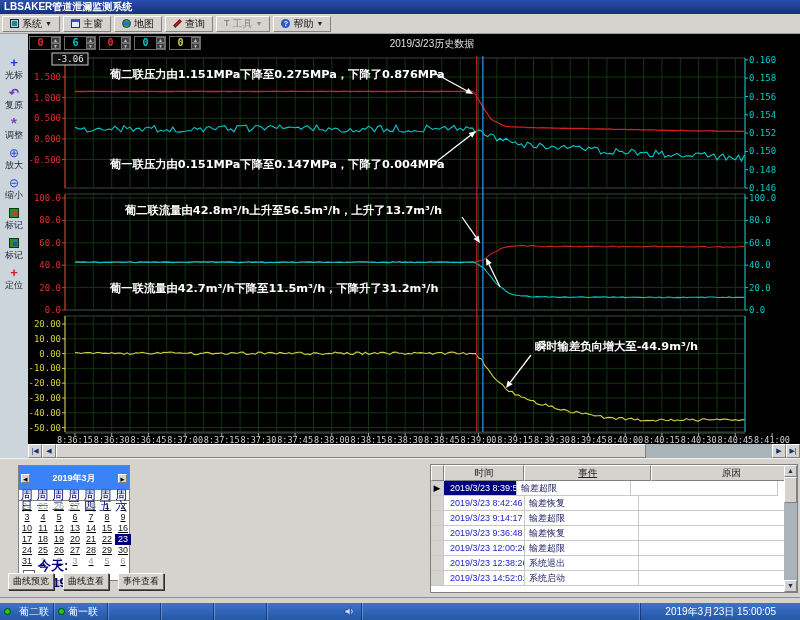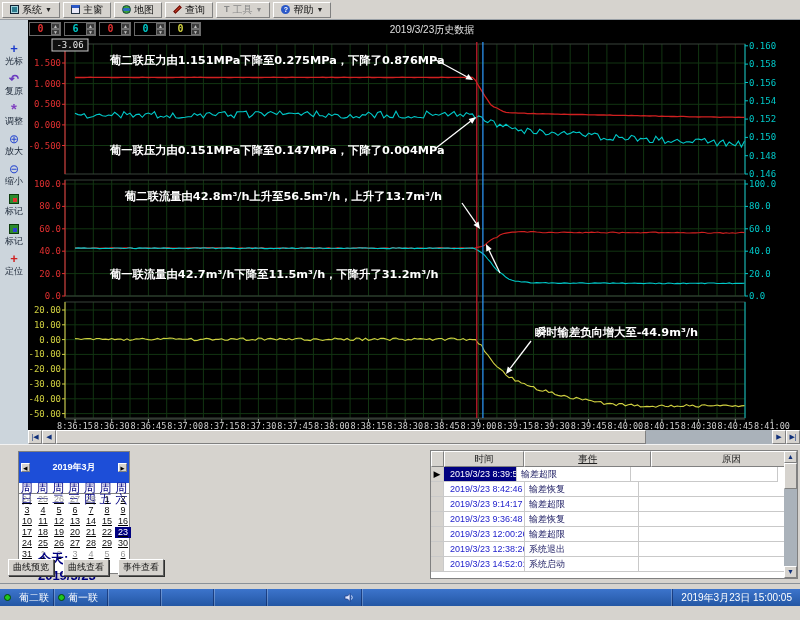--- a/index.html
+++ b/index.html
@@ -103,6 +103,9 @@
 <body>
 
 <div class="window">
+  <div class="titlebar">
+    <span>LBSAKER管道泄漏监测系统</span>
+  </div>
   <div class="menubar" id="menubar">
       <div class="menu-item">
         <span class="mi ic-system"></span>

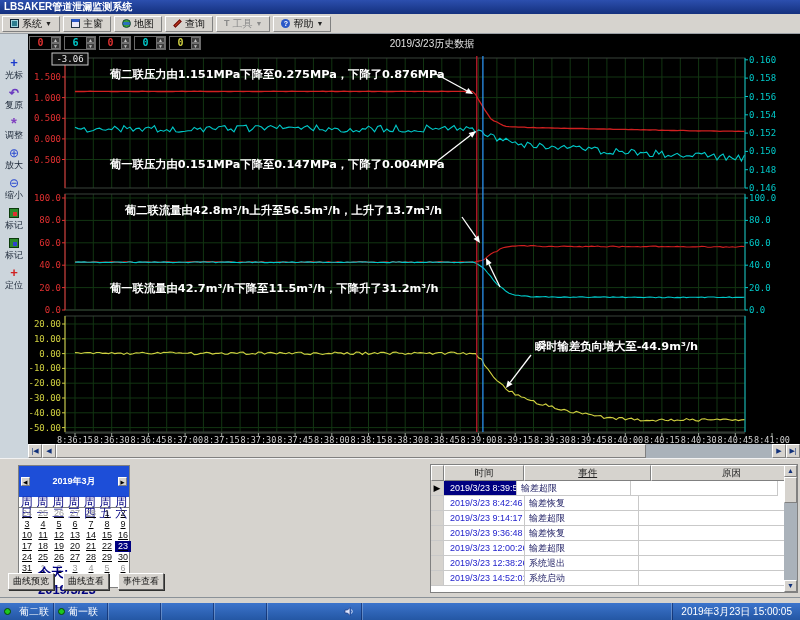--- a/index.html
+++ b/index.html
@@ -56,7 +56,7 @@
   
   .bottom{position:relative;height:139px;background:#d6d3ce;border-top:1px solid #f2f2f2;}
   .cal{position:absolute;left:18px;top:6px;width:112px;background:#fff;border:1px solid #808080;}
-  .cal-head{height:31px;background:#1d4ed8;color:#fff;font-size:9px;font-weight:bold;display:flex;
+  .cal-head{height:24px;background:#3b82f6;color:#fff;font-size:9px;font-weight:bold;display:flex;
     align-items:center;justify-content:space-between;padding:0 2px;}
   .cal-arrow{width:9px;height:9px;background:#d6d3ce;color:#000;font-size:5px;line-height:9px;text-align:center;
     border:1px solid;border-color:#fff #808080 #808080 #fff;}

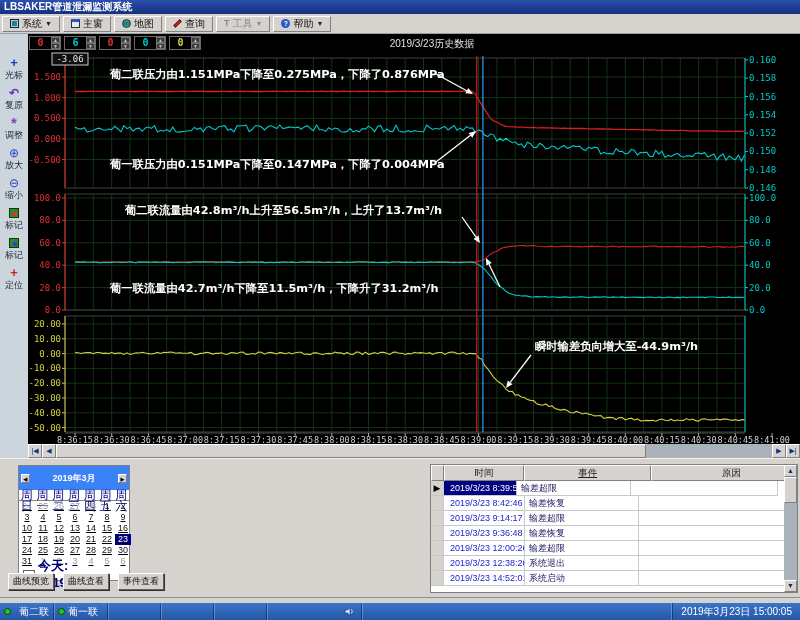--- a/index.html
+++ b/index.html
@@ -96,7 +96,7 @@
   .tb-dot{width:7px;height:7px;border-radius:50%;background:#1ec81e;border:1px solid #064606;}
   .tb-label{font-size:10px;}
   .tb-spacer{flex:1;height:17px;}
-  .tb-clock{height:17px;display:flex;align-items:center;padding:0 8px;font-size:10px;
+  .tb-clock{height:17px;display:flex;align-items:center;padding:0 24px;font-size:10px;
     border-left:1px solid rgba(8,28,80,.55);box-shadow:-1px 0 0 rgba(255,255,255,.25);}
 </style>
 </head>

